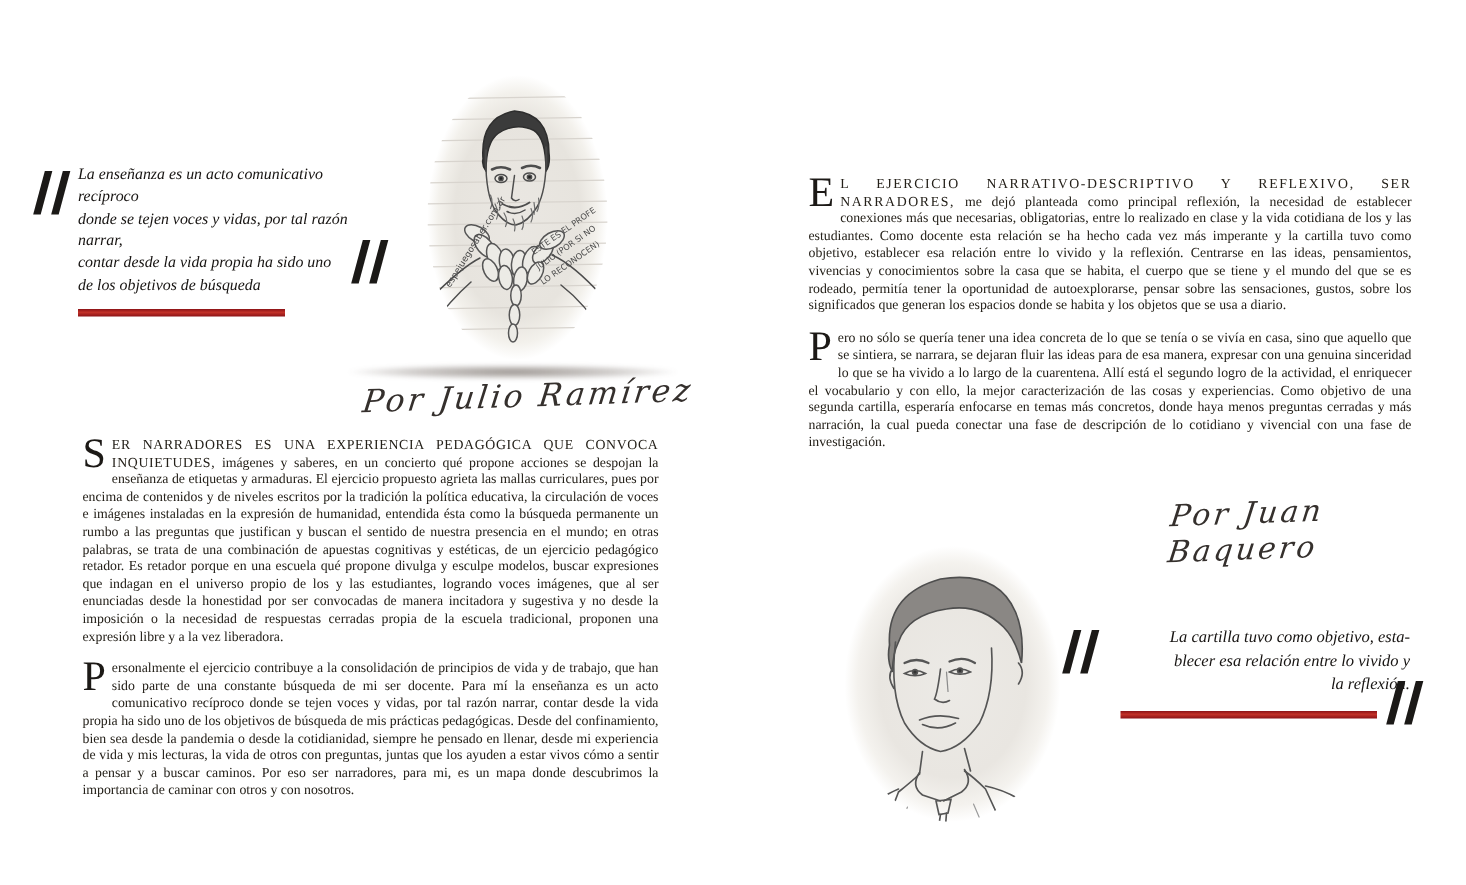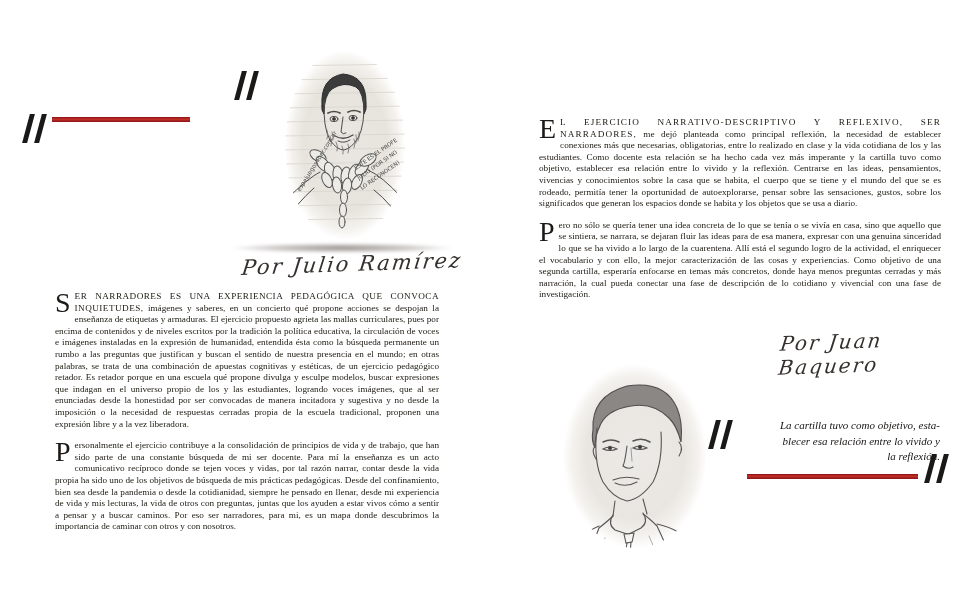--- a/index.html
+++ b/index.html
@@ -58,6 +58,12 @@
         <i></i>
         <i></i>
       </span>
+    <div class="pq-text">La enseñanza es un acto comunicativo
+recíproco
+donde se tejen voces y vidas, por tal razón
+narrar,
+contar desde la vida propia ha sido uno
+de los objetivos de búsqueda</div>
     <div class="red-line"></div>
     <span class="qmark close">
         <i></i>

